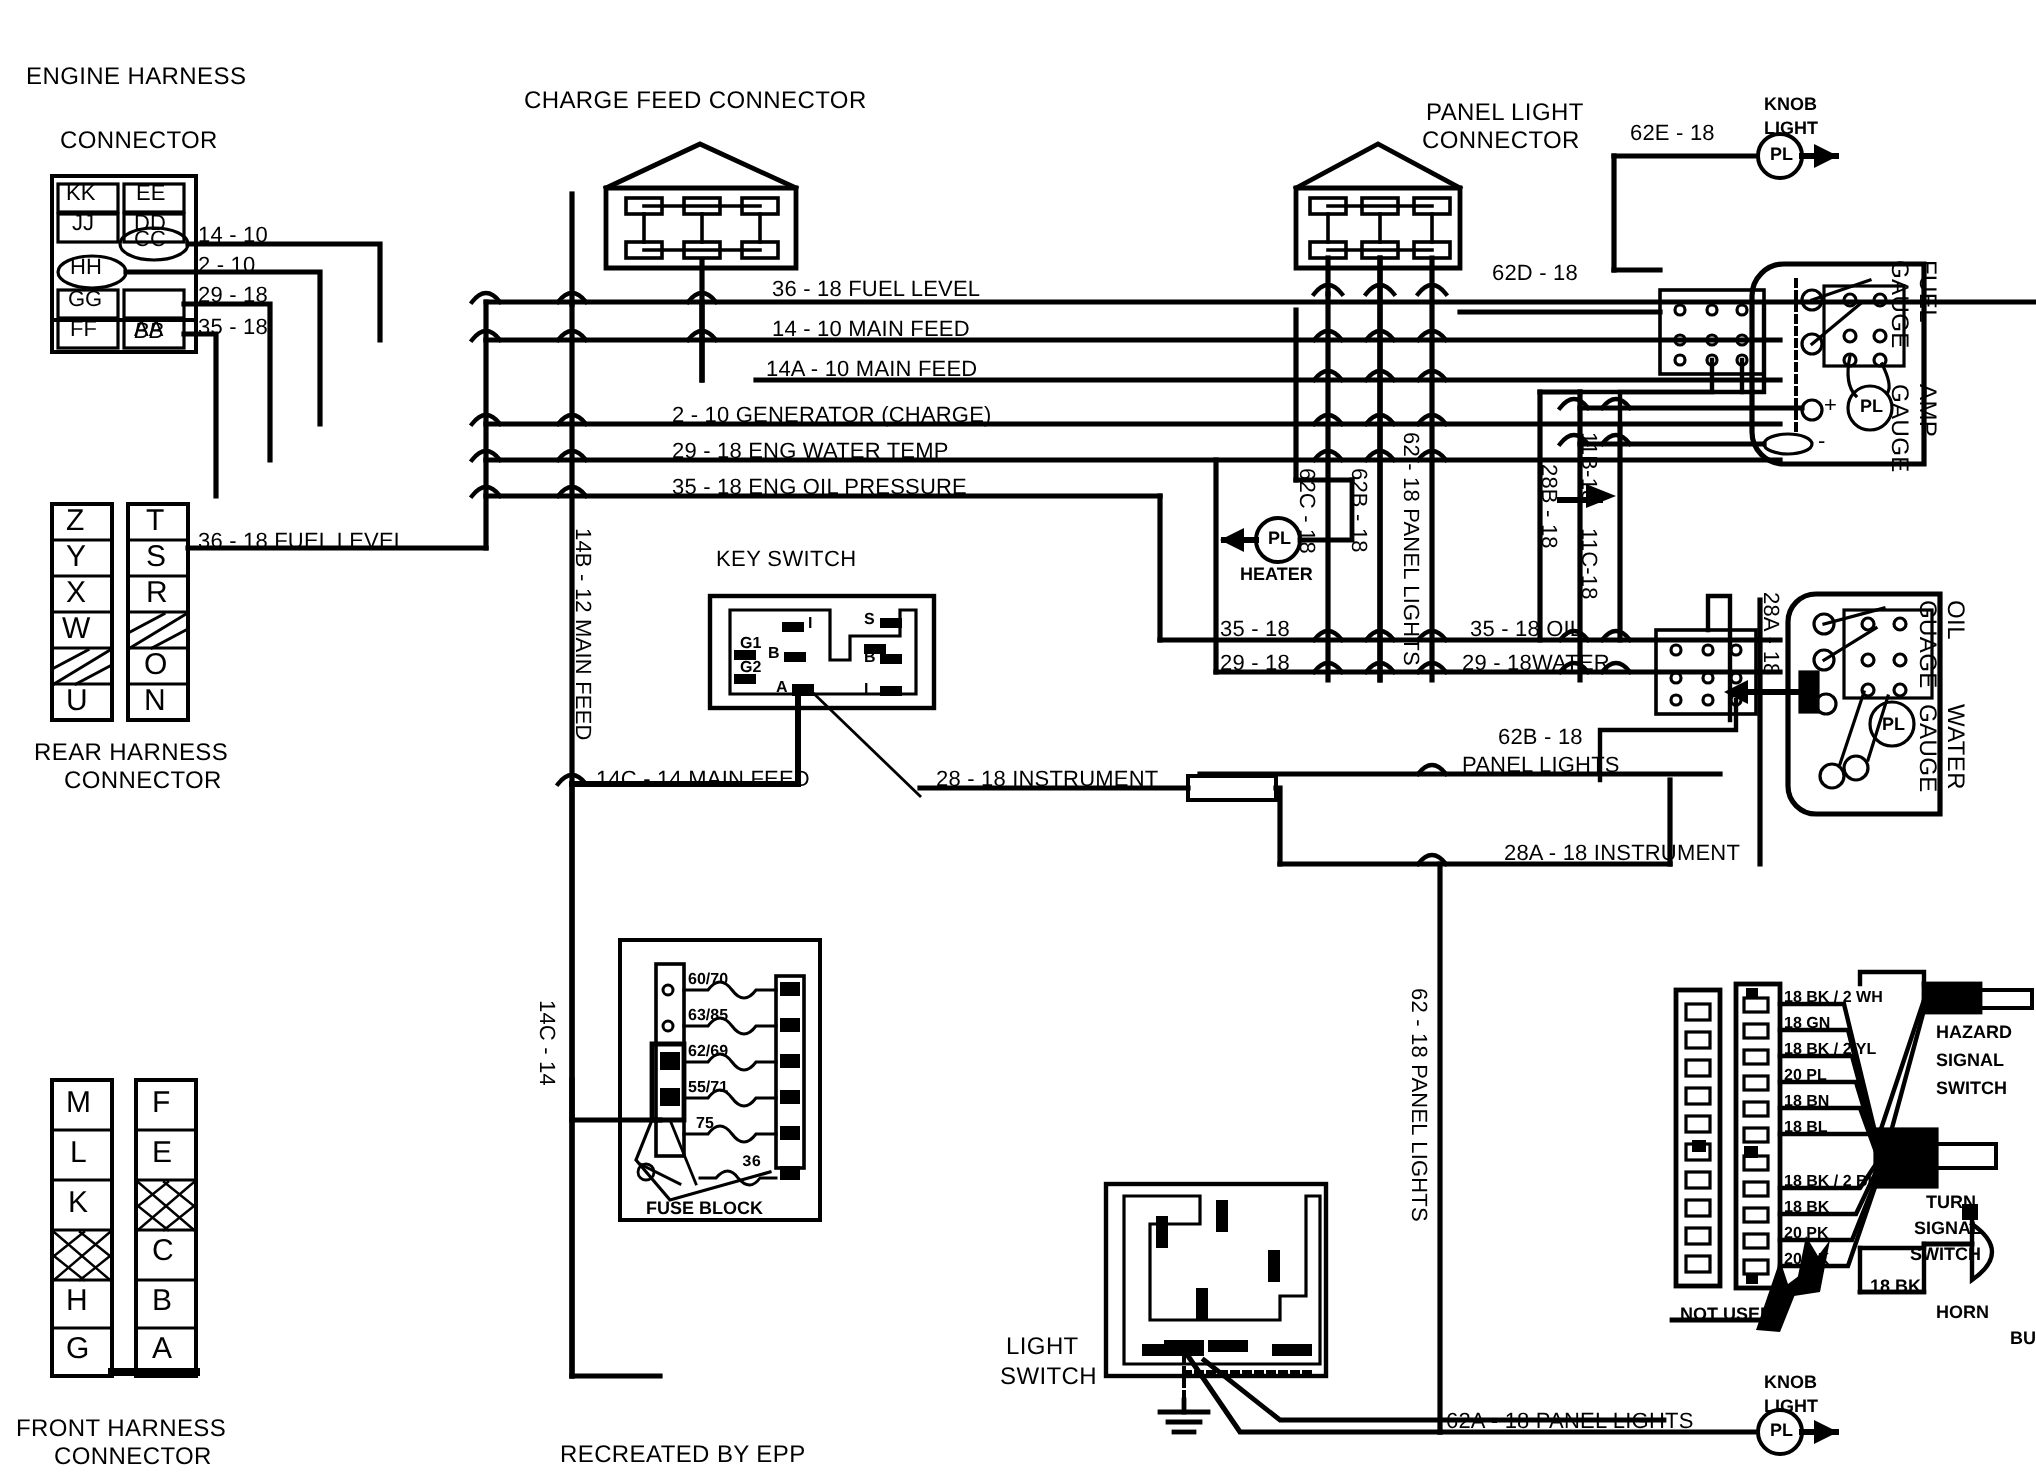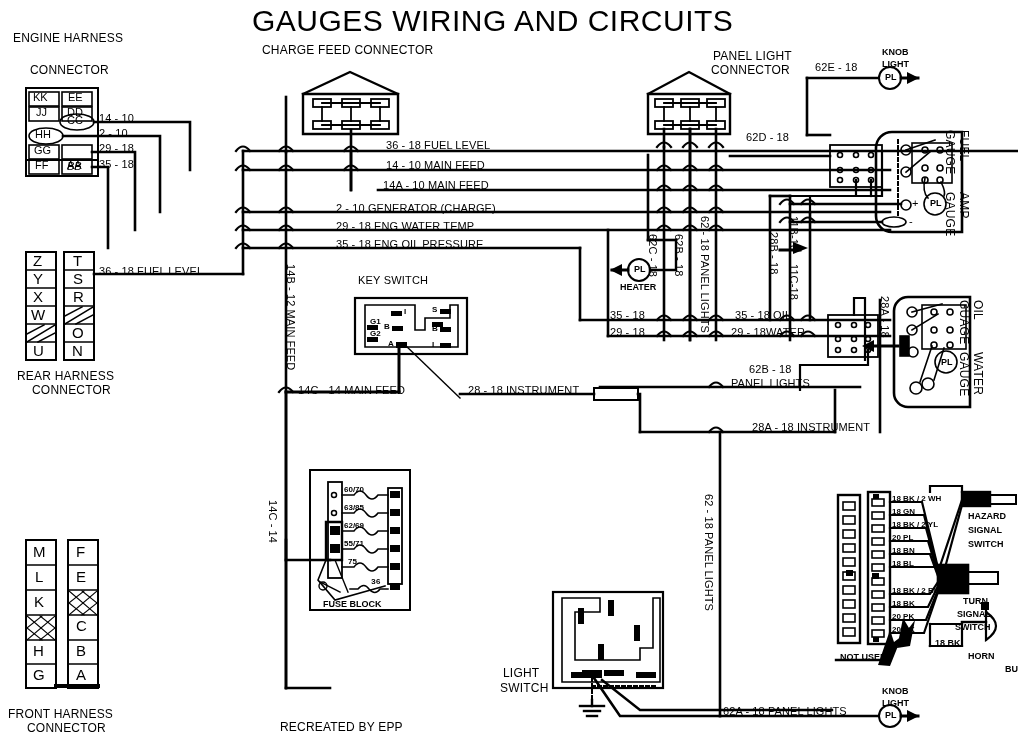--- a/index.html
+++ b/index.html
@@ -482,7 +482,6 @@
     </g>
   </svg>
 
-  <div class="lbl t-title" style="left:252px;top:6px;">GAUGES WIRING AND CIRCUITS</div>
   <div class="lbl t-hdr" style="left:280px;top:721px;">RECREATED BY EPP</div>
 
   <div class="lbl t-hdr" style="left:13px;top:32px;text-align:center;">ENGINE HARNESS</div>

